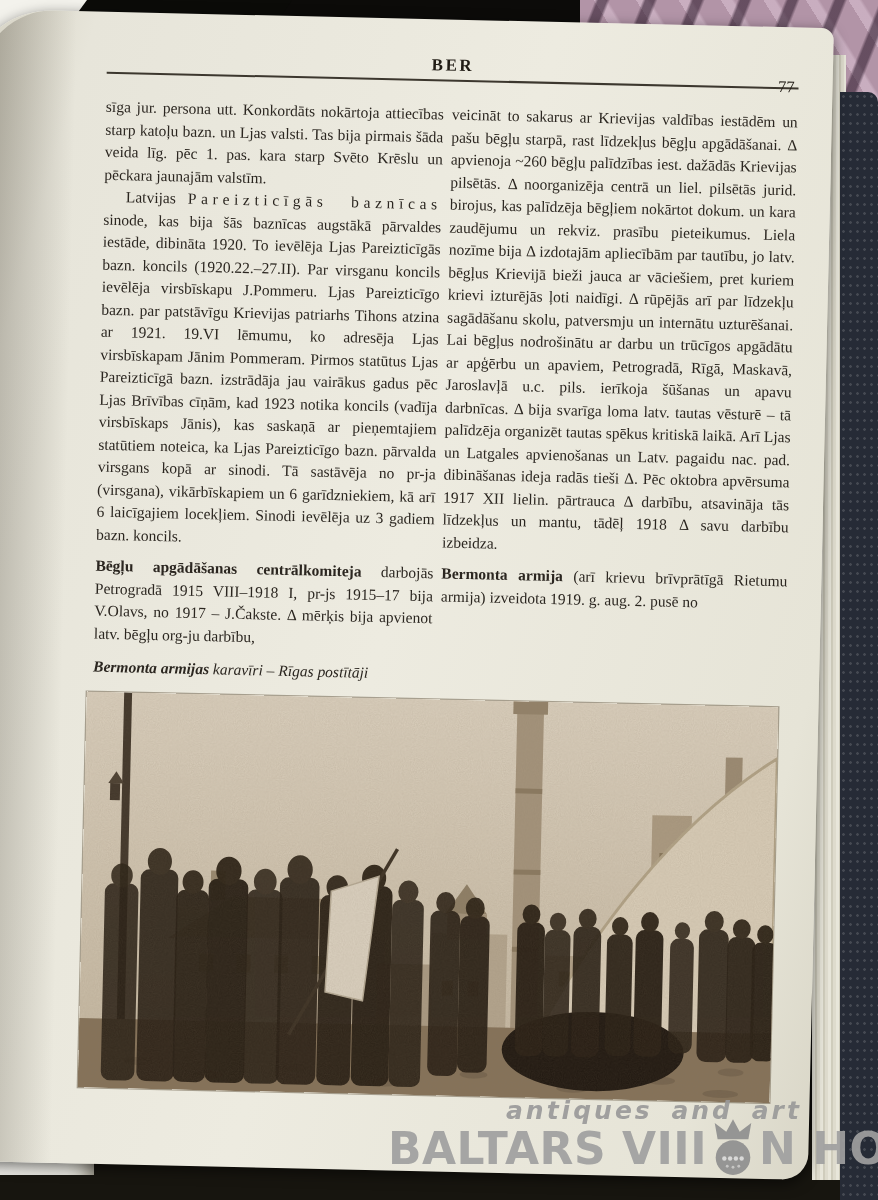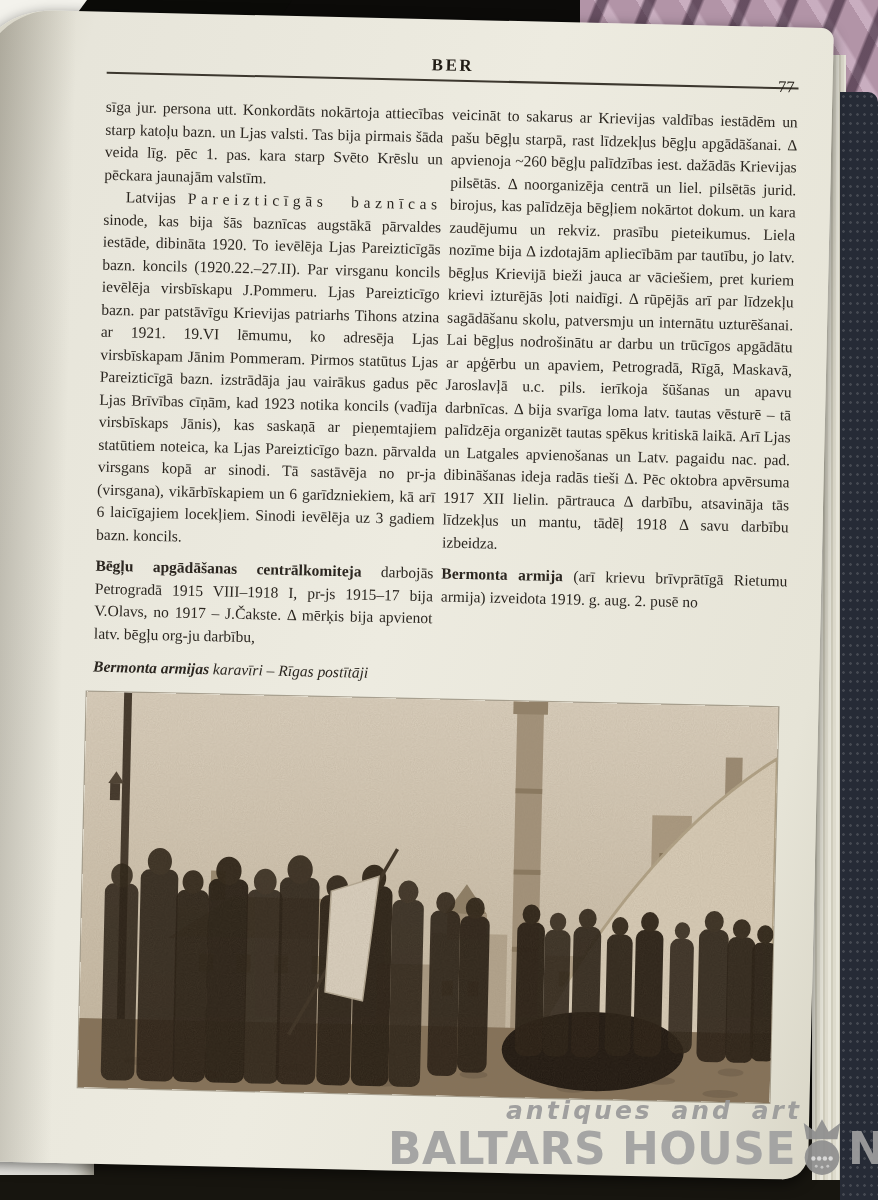--- a/index.html
+++ b/index.html
@@ -326,7 +326,7 @@
 <div class="abs" id="watermark">
   <div id="wm-line1">antiques and art</div>
   <div id="wm-brand">
-    <span>BALTARS HOUSE</span>
+    <span>BALTARS VIII</span>
     <svg id="wm-logo" width="50" height="58" viewBox="0 0 52 60">
       <polygon fill="#8f8f8f" points="26,0 33,13 45,4 42,21 10,21 7,4 19,13"></polygon>
       <circle cx="26" cy="40" r="18" fill="#8f8f8f"></circle>

